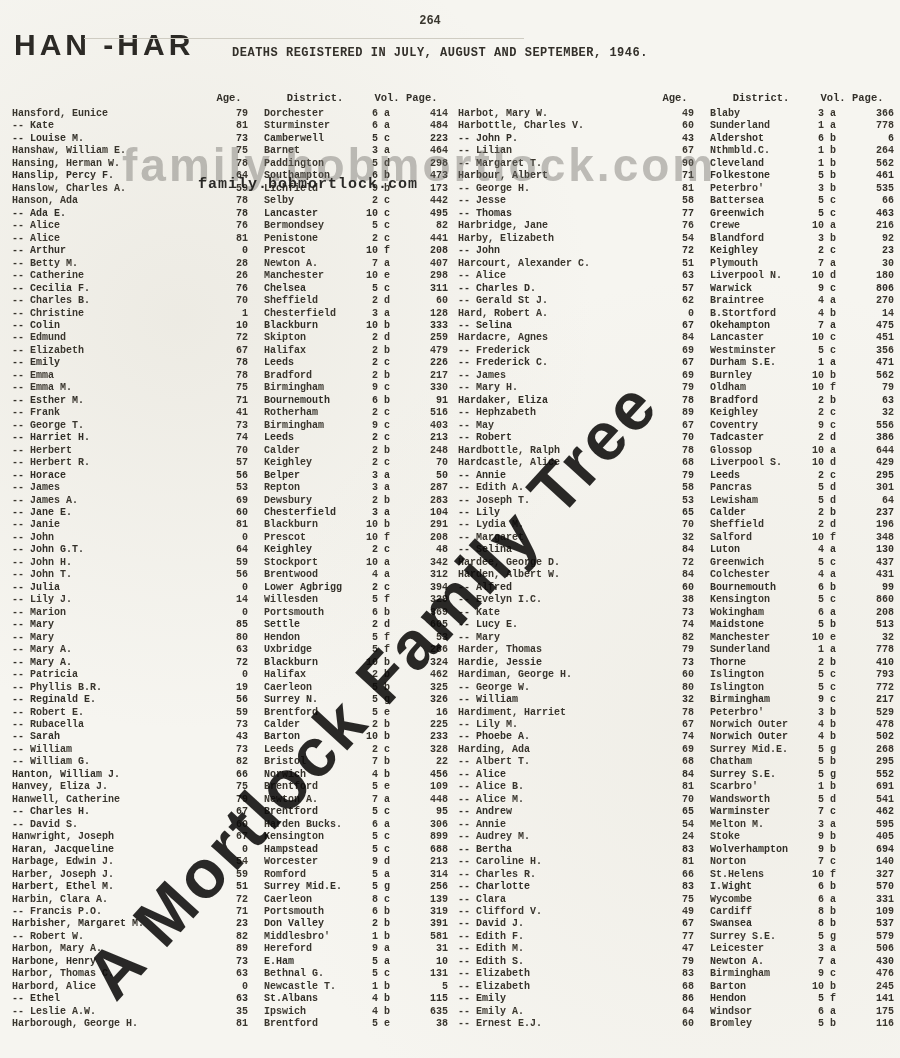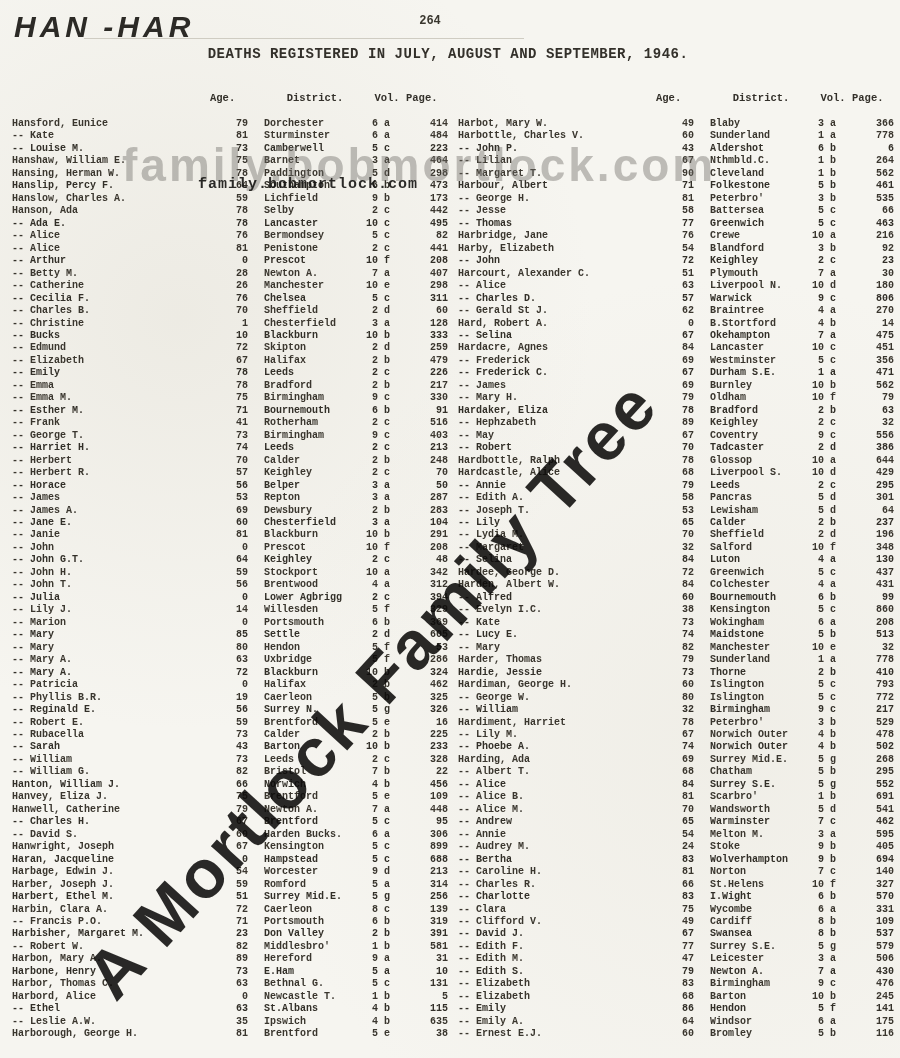--- a/index.html
+++ b/index.html
@@ -14,9 +14,9 @@
     color:#35322b;
   }
   .range-head{
-    position:absolute;left:14px;top:10px;
+    position:absolute;left:14px;top:28px;
     font-family:"Liberation Sans","DejaVu Sans",sans-serif;
-    font-size:30px;font-weight:bold;letter-spacing:4px;color:#2c2a26;font-style:italic;
+    font-size:30px;font-weight:bold;letter-spacing:4px;color:#2c2a26;
   }
   .page-num{
     position:absolute;left:180px;top:14px;width:500px;text-align:center;

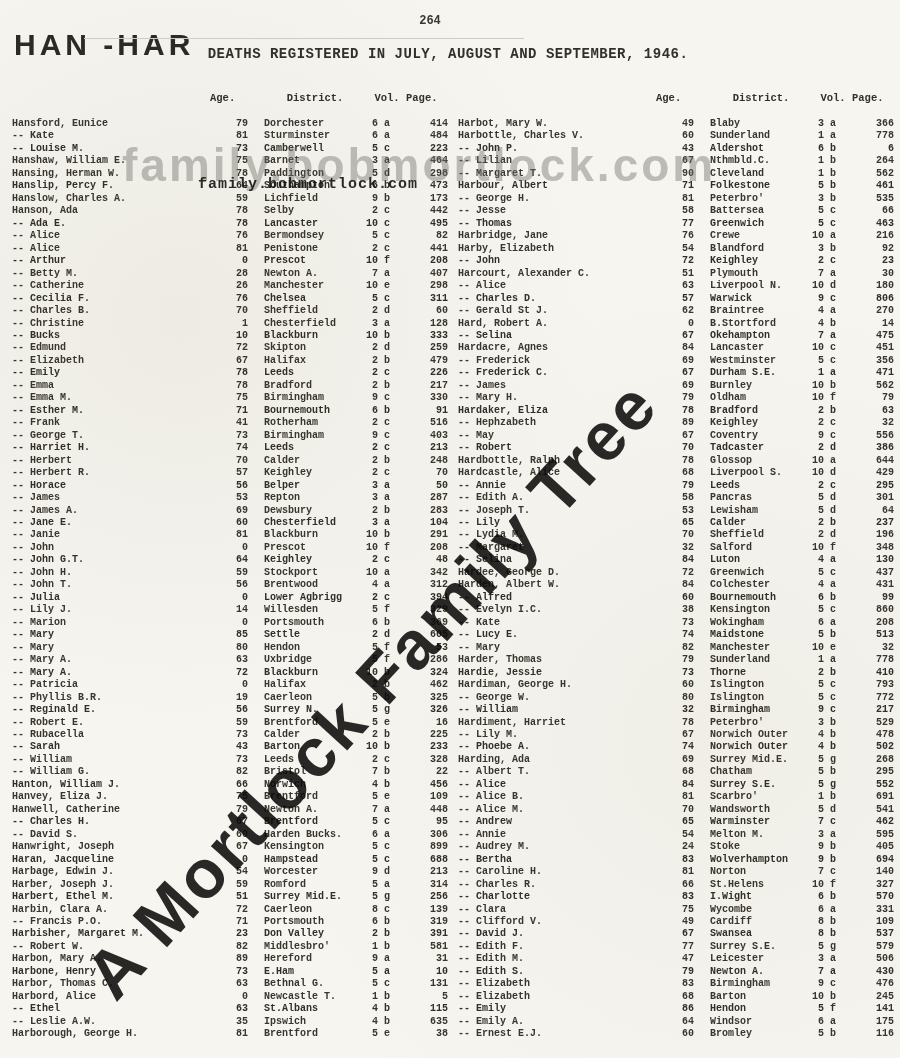--- a/index.html
+++ b/index.html
@@ -26,8 +26,8 @@
     position:absolute;left:84px;top:38px;width:440px;height:1px;background:#cfccc2;
   }
   .doc-title{
-    position:absolute;left:148px;top:46px;width:600px;text-align:center;
-    font-size:14px;font-weight:bold;letter-spacing:.5px;color:#33302a;
+    position:absolute;left:140px;top:46px;width:600px;text-align:center;
+    font-size:12px;font-weight:bold;letter-spacing:.5px;color:#33302a;
   }
   .colheads{
     position:absolute;top:92px;height:13px;

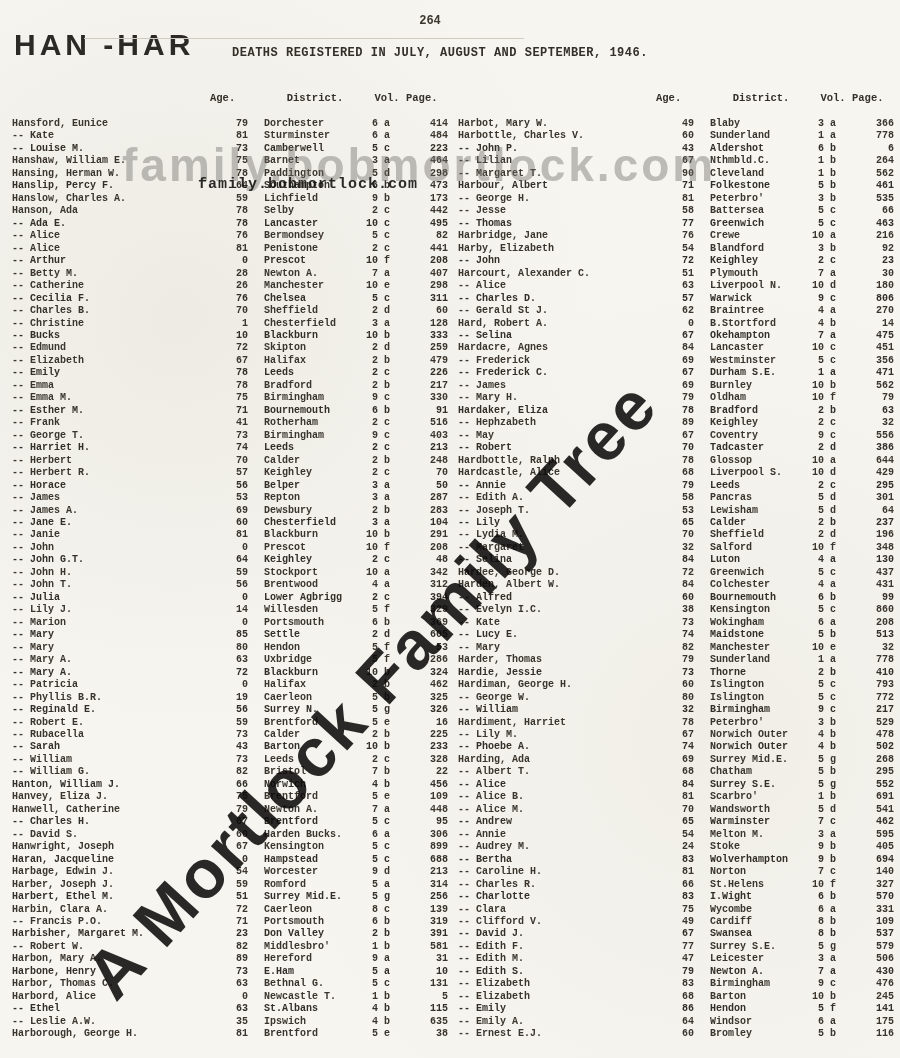--- a/index.html
+++ b/index.html
@@ -36,7 +36,7 @@
   }
   .colheads.left{left:12px;width:436px;}
   .colheads.right{left:458px;width:436px;}
-  .colheads .h-age{grid-column:2;text-align:left;}
+  .colheads .h-age{grid-column:2;text-align:center;}
   .colheads .h-district{grid-column:4;text-align:center;}
   .colheads .h-vol{grid-column:5;text-align:center;padding-left:2px;}
   .colheads .h-page{grid-column:6;text-align:left;}

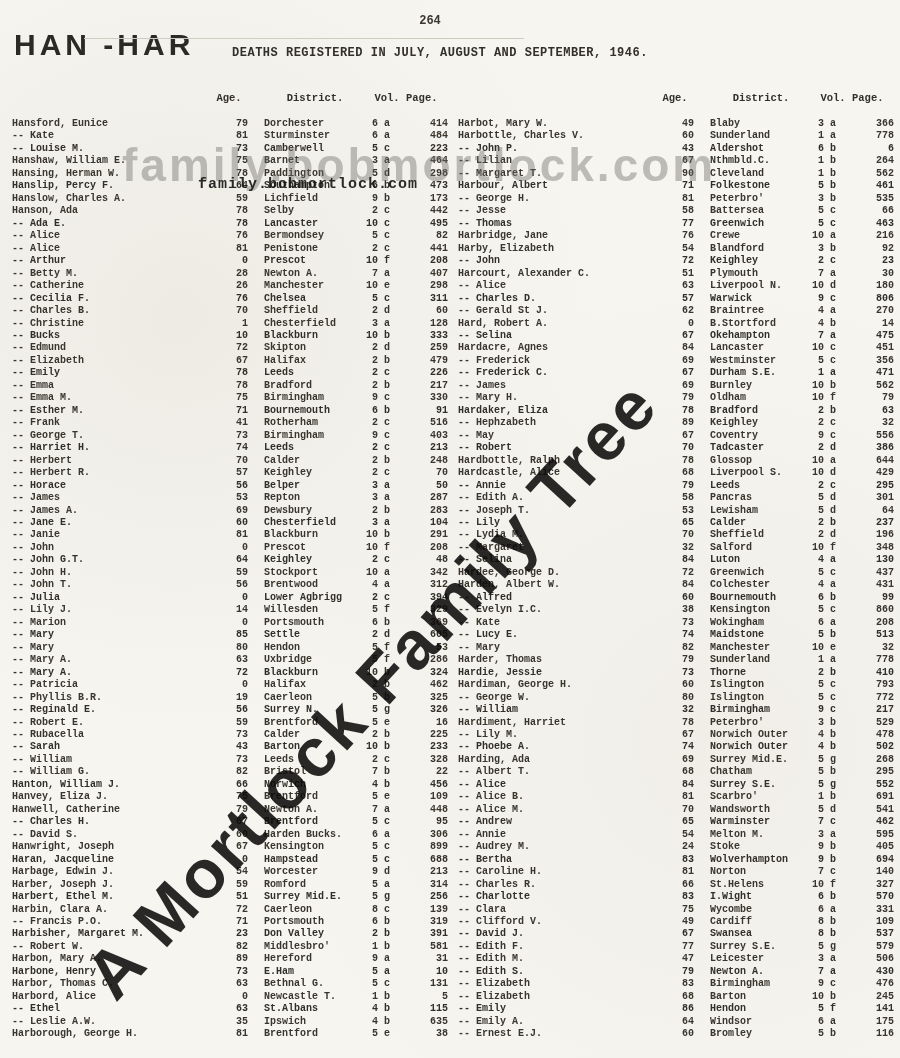--- a/index.html
+++ b/index.html
@@ -41,7 +41,7 @@
   .colheads .h-vol{grid-column:5;text-align:center;padding-left:2px;}
   .colheads .h-page{grid-column:6;text-align:left;}
   .entry-col{
-    position:absolute;top:118px;width:436px;
+    position:absolute;top:108px;width:436px;
   }
   .entry-col.left{left:12px;}
   .entry-col.right{left:458px;}

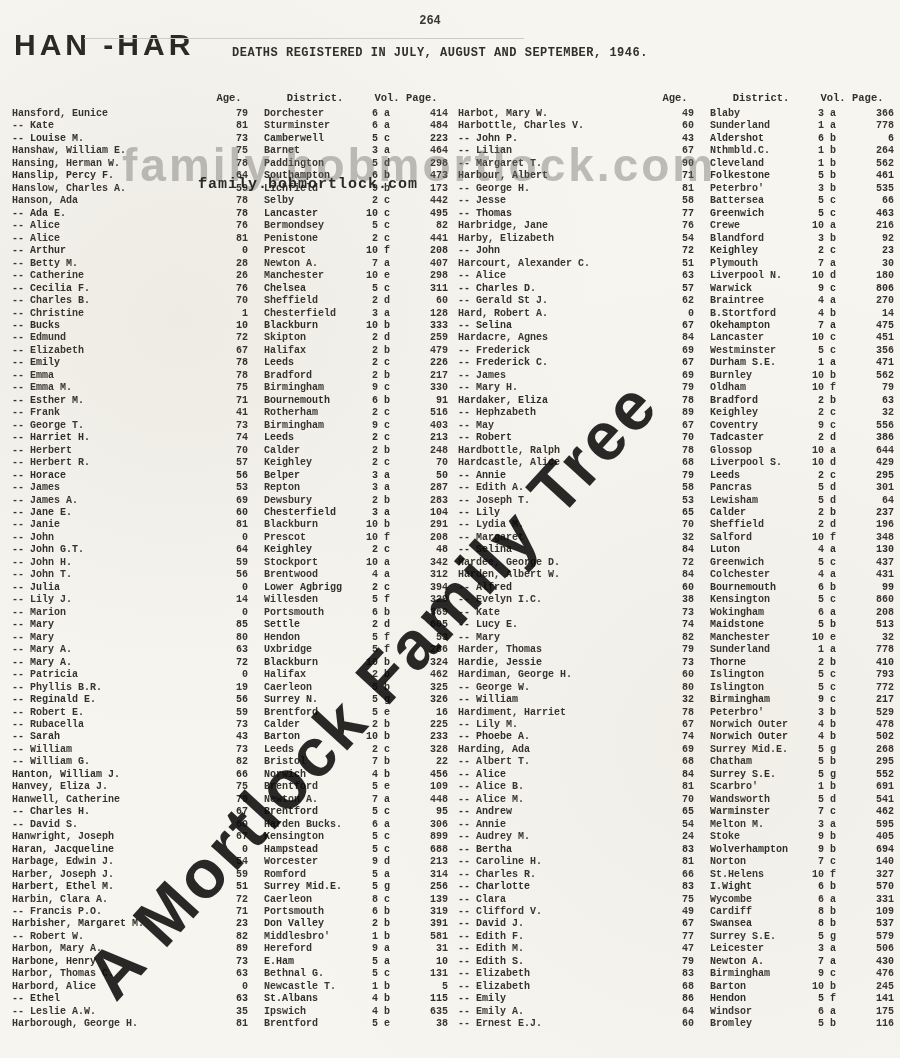--- a/index.html
+++ b/index.html
@@ -226,7 +226,7 @@
         <span class="c-page">128</span>
       </div>
       <div class="row">
-        <span class="c-name">-- Bucks</span>
+        <span class="c-name">-- Colin</span>
         <span class="c-age">10</span>
         <span class="c-district">Blackburn</span>
         <span class="c-vol">10 b</span>

